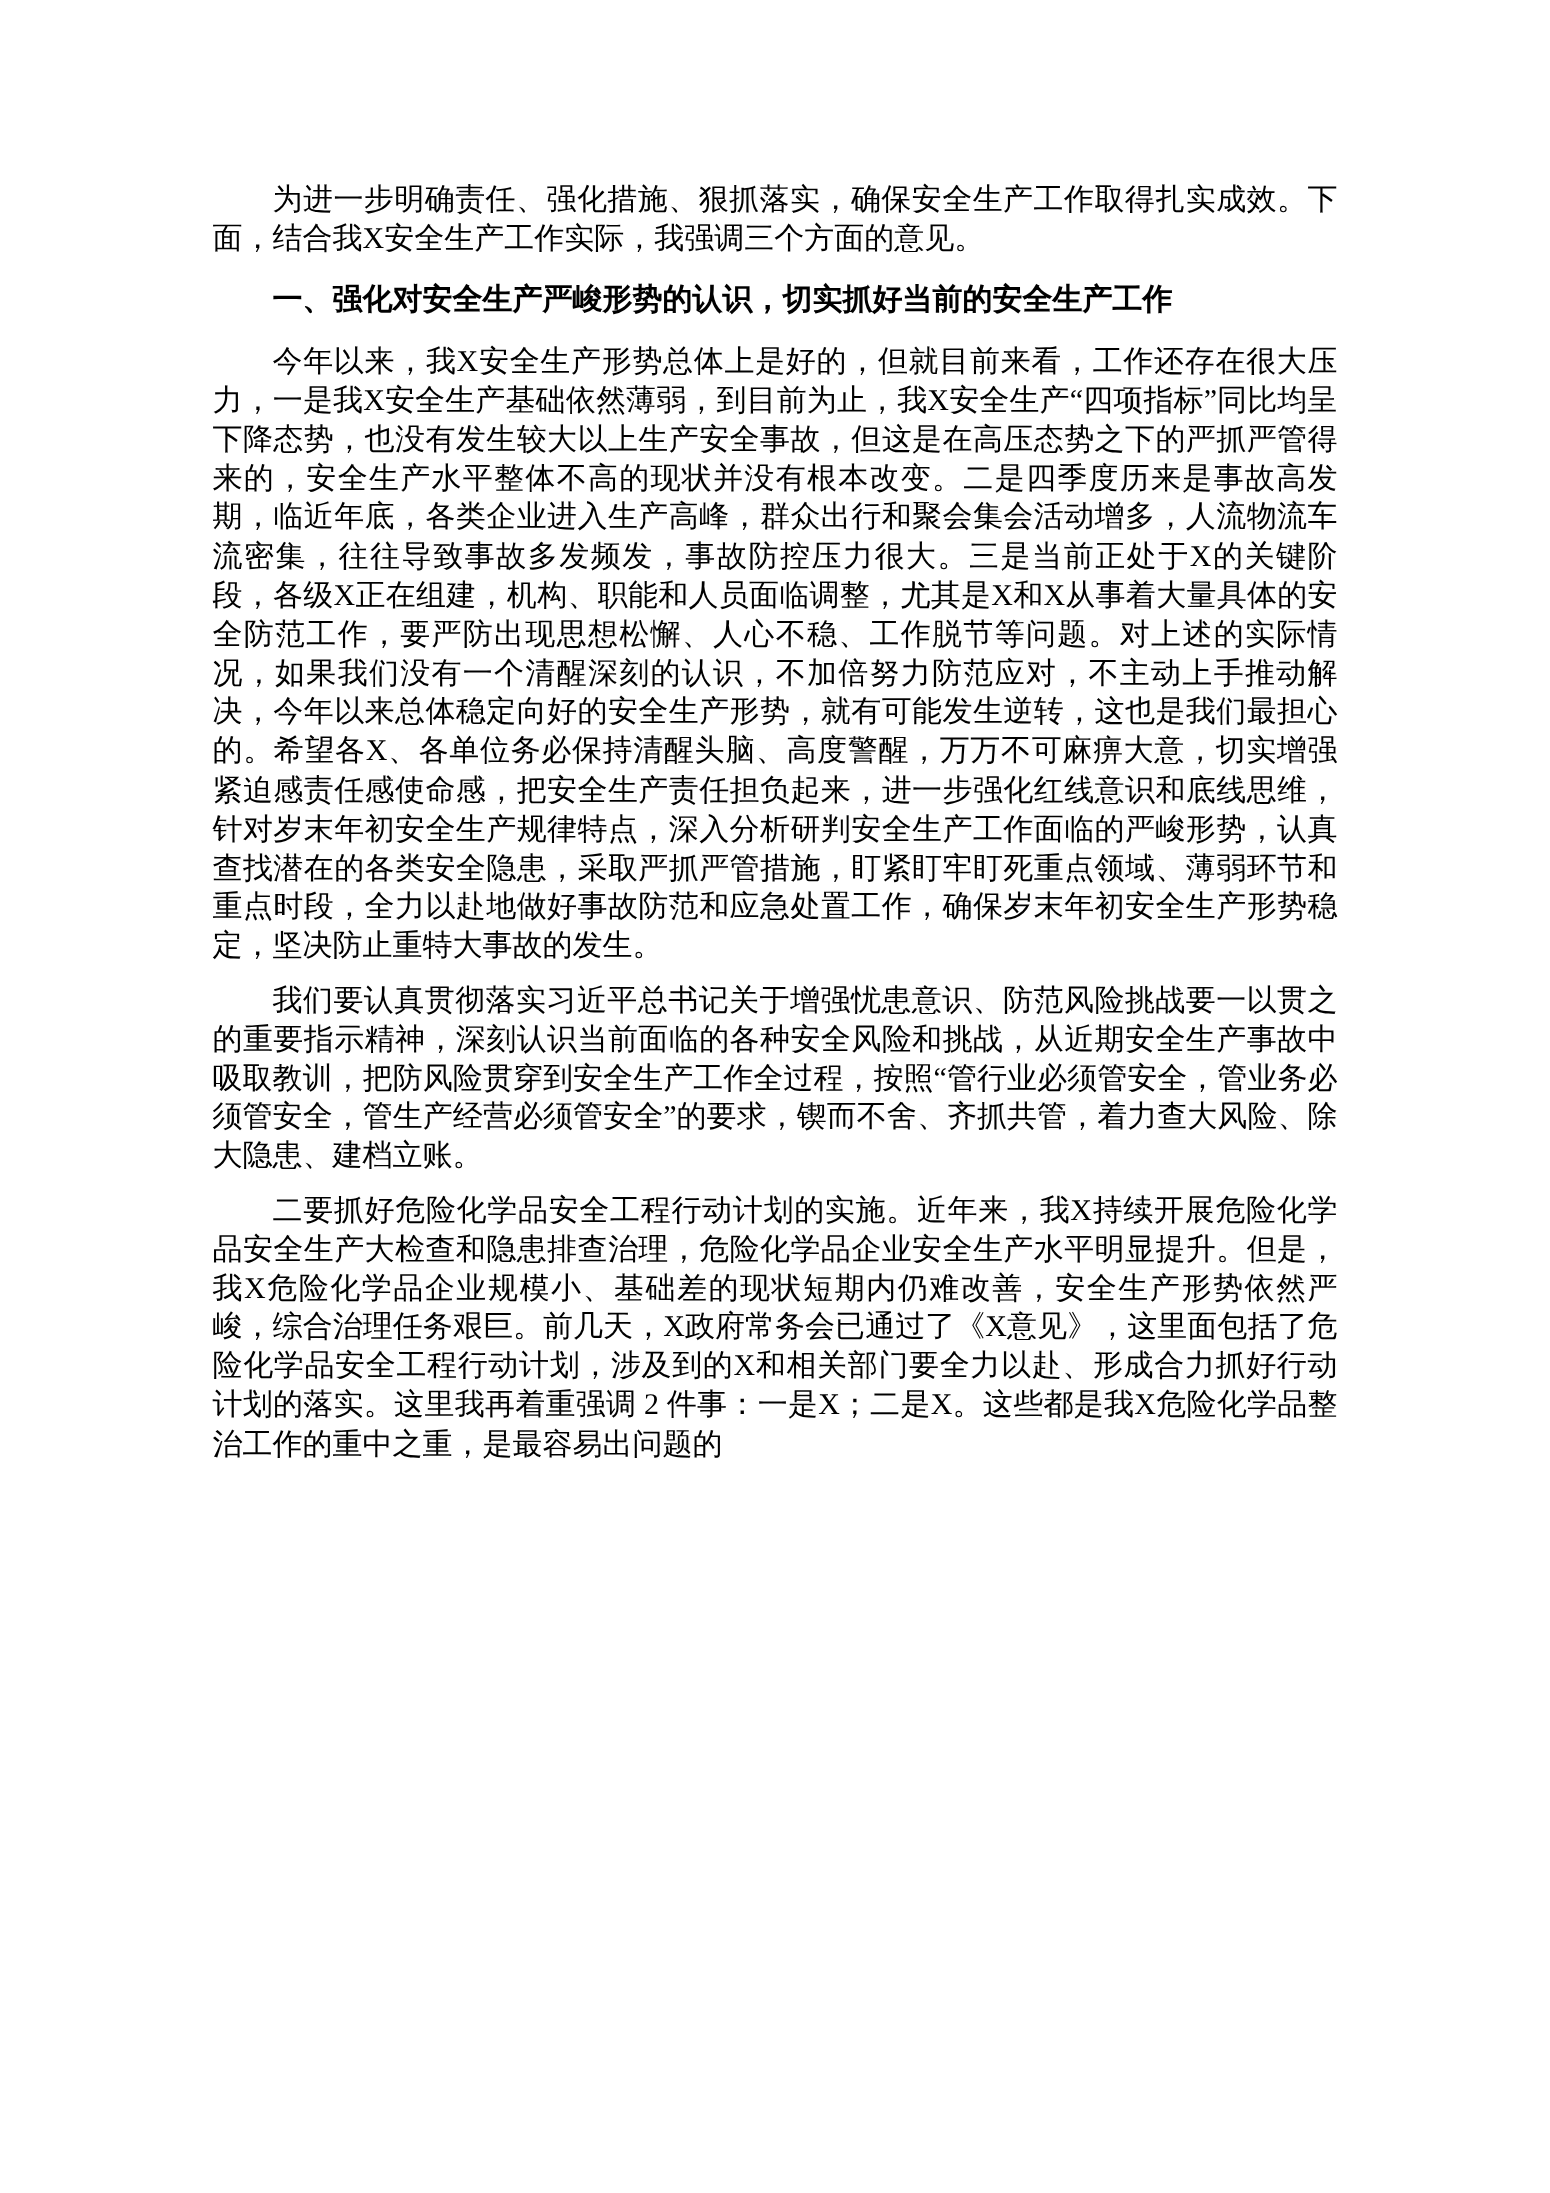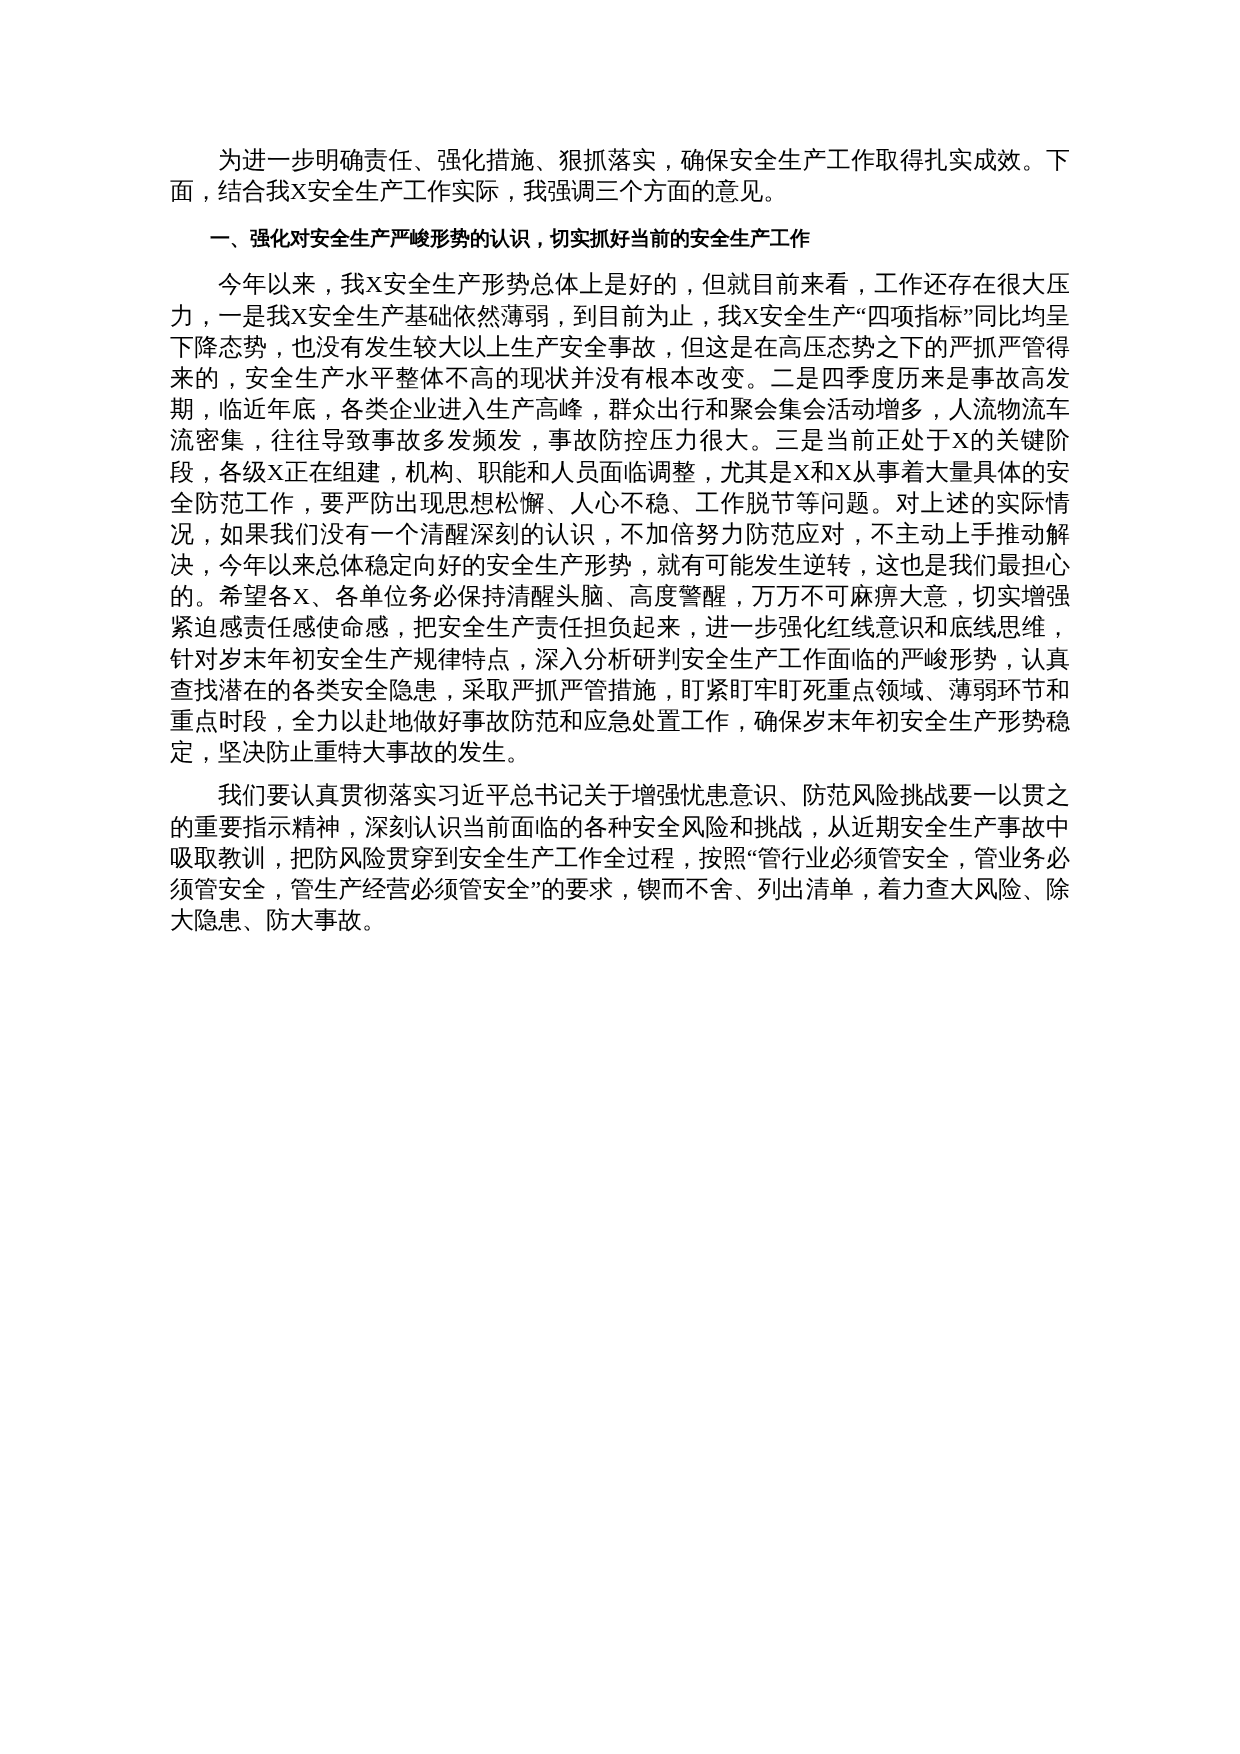--- a/index.html
+++ b/index.html
@@ -36,7 +36,7 @@
     margin-bottom: 12px !important;
   }
   .heading {
-    font-size: 20px;
+    font-size: 24px;
     line-height: 1.3;
     font-weight: 700;
     font-family: Liberation Serif, serif;

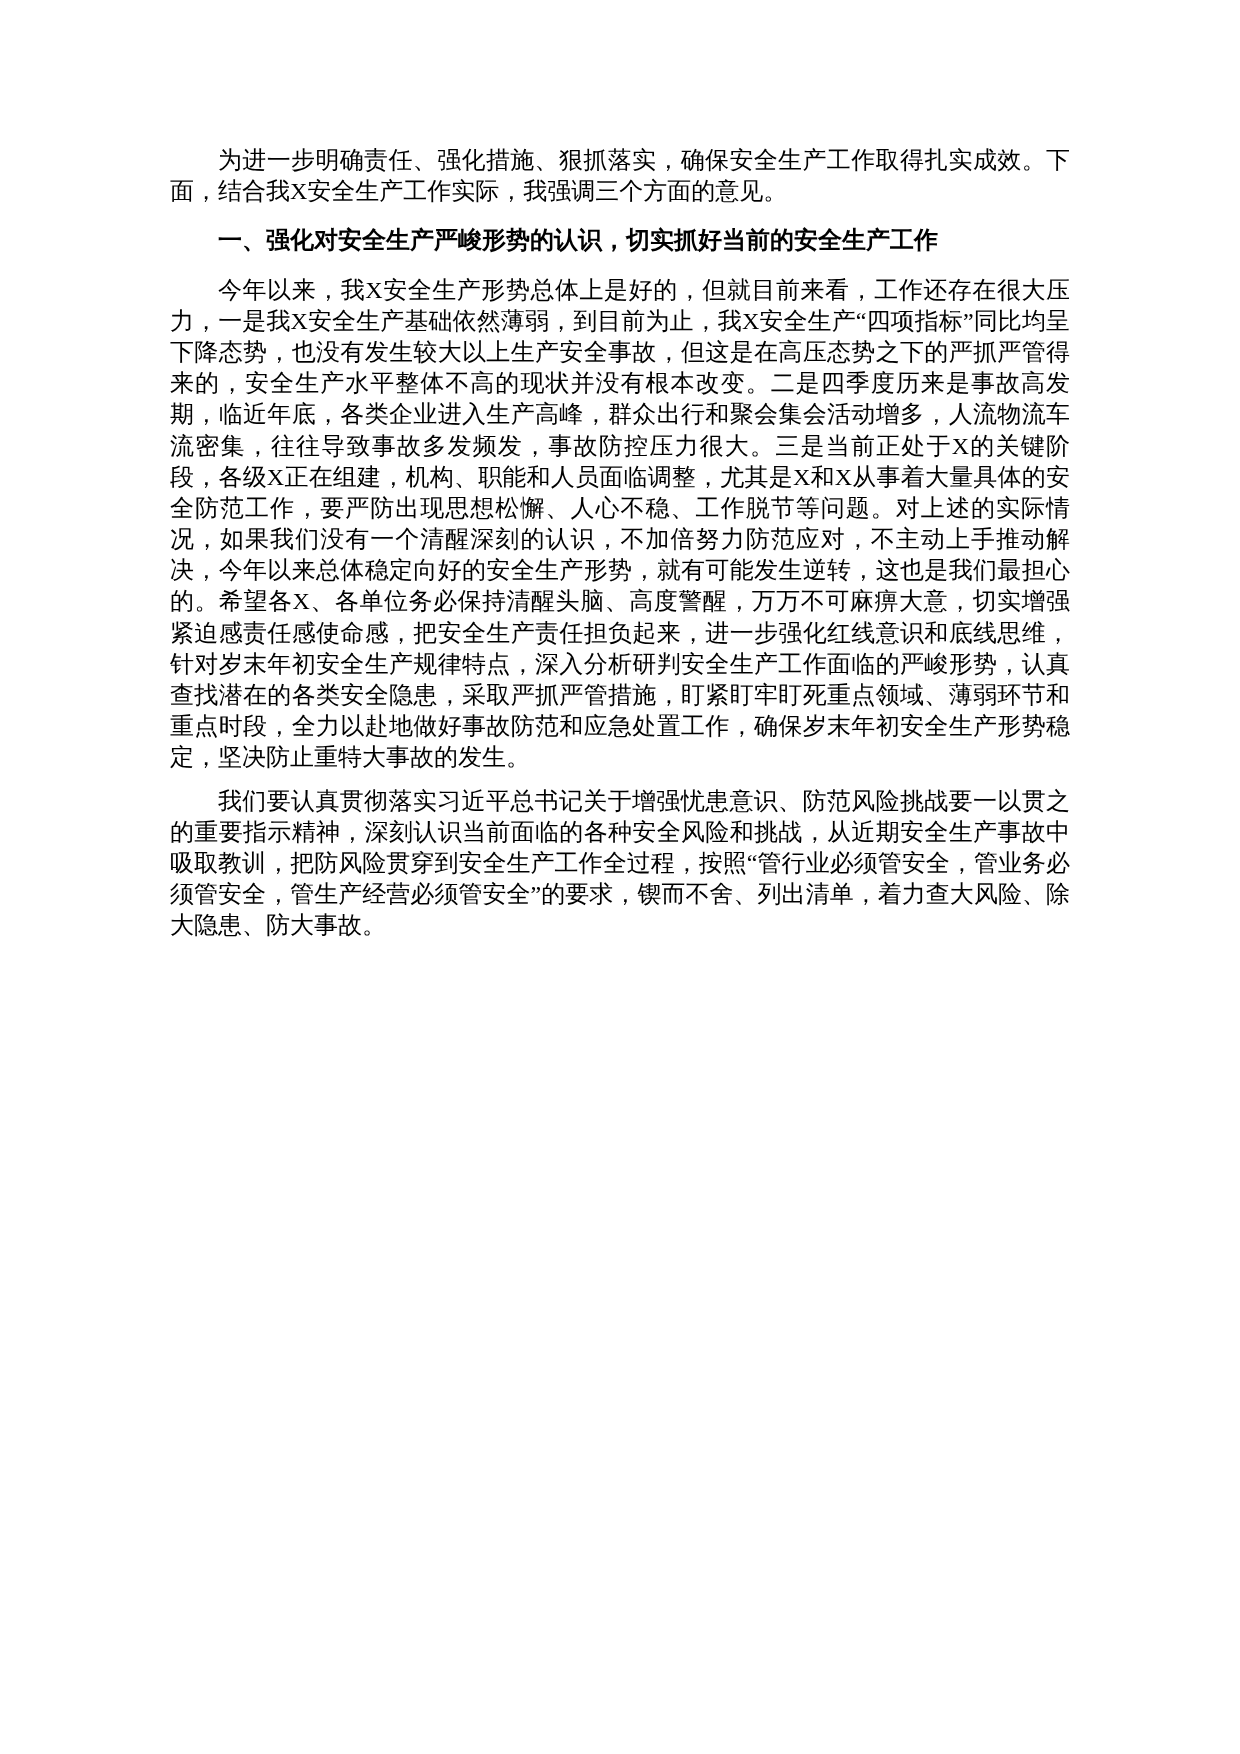--- a/index.html
+++ b/index.html
@@ -57,7 +57,7 @@
     <p class="para">今年以来，我X安全生产形势总体上是好的，但就目前来看，工作还存在很大压力，一是我X安全生产基础依然薄弱，到目前为止，我X安全生产“四项指标”同比均呈下降态势，也没有发生较大以上生产安全事故，但这是在高压态势之下的严抓严管得来的，安全生产水平整体不高的现状并没有根本改变。二是四季度历来是事故高发期，临近年底，各类企业进入生产高峰，群众出行和聚会集会活动增多，人流物流车流密集，往往导致事故多发频发，事故防控压力很大。三是当前正处于X的关键阶段，各级X正在组建，机构、职能和人员面临调整，尤其是X和X从事着大量具体的安全防范工作，要严防出现思想松懈、人心不稳、工作脱节等问题。对上述的实际情况，如果我们没有一个清醒深刻的认识，不加倍努力防范应对，不主动上手推动解决，今年以来总体稳定向好的安全生产形势，就有可能发生逆转，这也是我们最担心的。希望各X、各单位务必保持清醒头脑、高度警醒，万万不可麻痹大意，切实增强紧迫感责任感使命感，把安全生产责任担负起来，进一步强化红线意识和底线思维，针对岁末年初安全生产规律特点，深入分析研判安全生产工作面临的严峻形势，认真查找潜在的各类安全隐患，采取严抓严管措施，盯紧盯牢盯死重点领域、薄弱环节和重点时段，全力以赴地做好事故防范和应急处置工作，确保岁末年初安全生产形势稳定，坚决防止重特大事故的发生。</p>
 
 
-    <p class="para">我们要认真贯彻落实习近平总书记关于增强忧患意识、防范风险挑战要一以贯之的重要指示精神，深刻认识当前面临的各种安全风险和挑战，从近期安全生产事故中吸取教训，把防风险贯穿到安全生产工作全过程，按照“管行业必须管安全，管业务必须管安全，管生产经营必须管安全”的要求，锲而不舍、列出清单，着力查大风险、除大隐患、防大事故。</p>
+    <p class="para">我们要认真贯彻落实习近平总书记关于增强忧患意识、防范风险挑战要一以贯之的重要指示精神，深刻认识当前面临的各种安全风险和挑战，从近期安全生产事故中吸取教训，把防风险贯穿到安全生产工作全过程，按照“管行业必须管安全，管业务必须管安全，管生产经营必须管安全”的要求，锲而不舍、齐抓共管，着力查大风险、除大隐患、建档立账。</p>
 
 
 

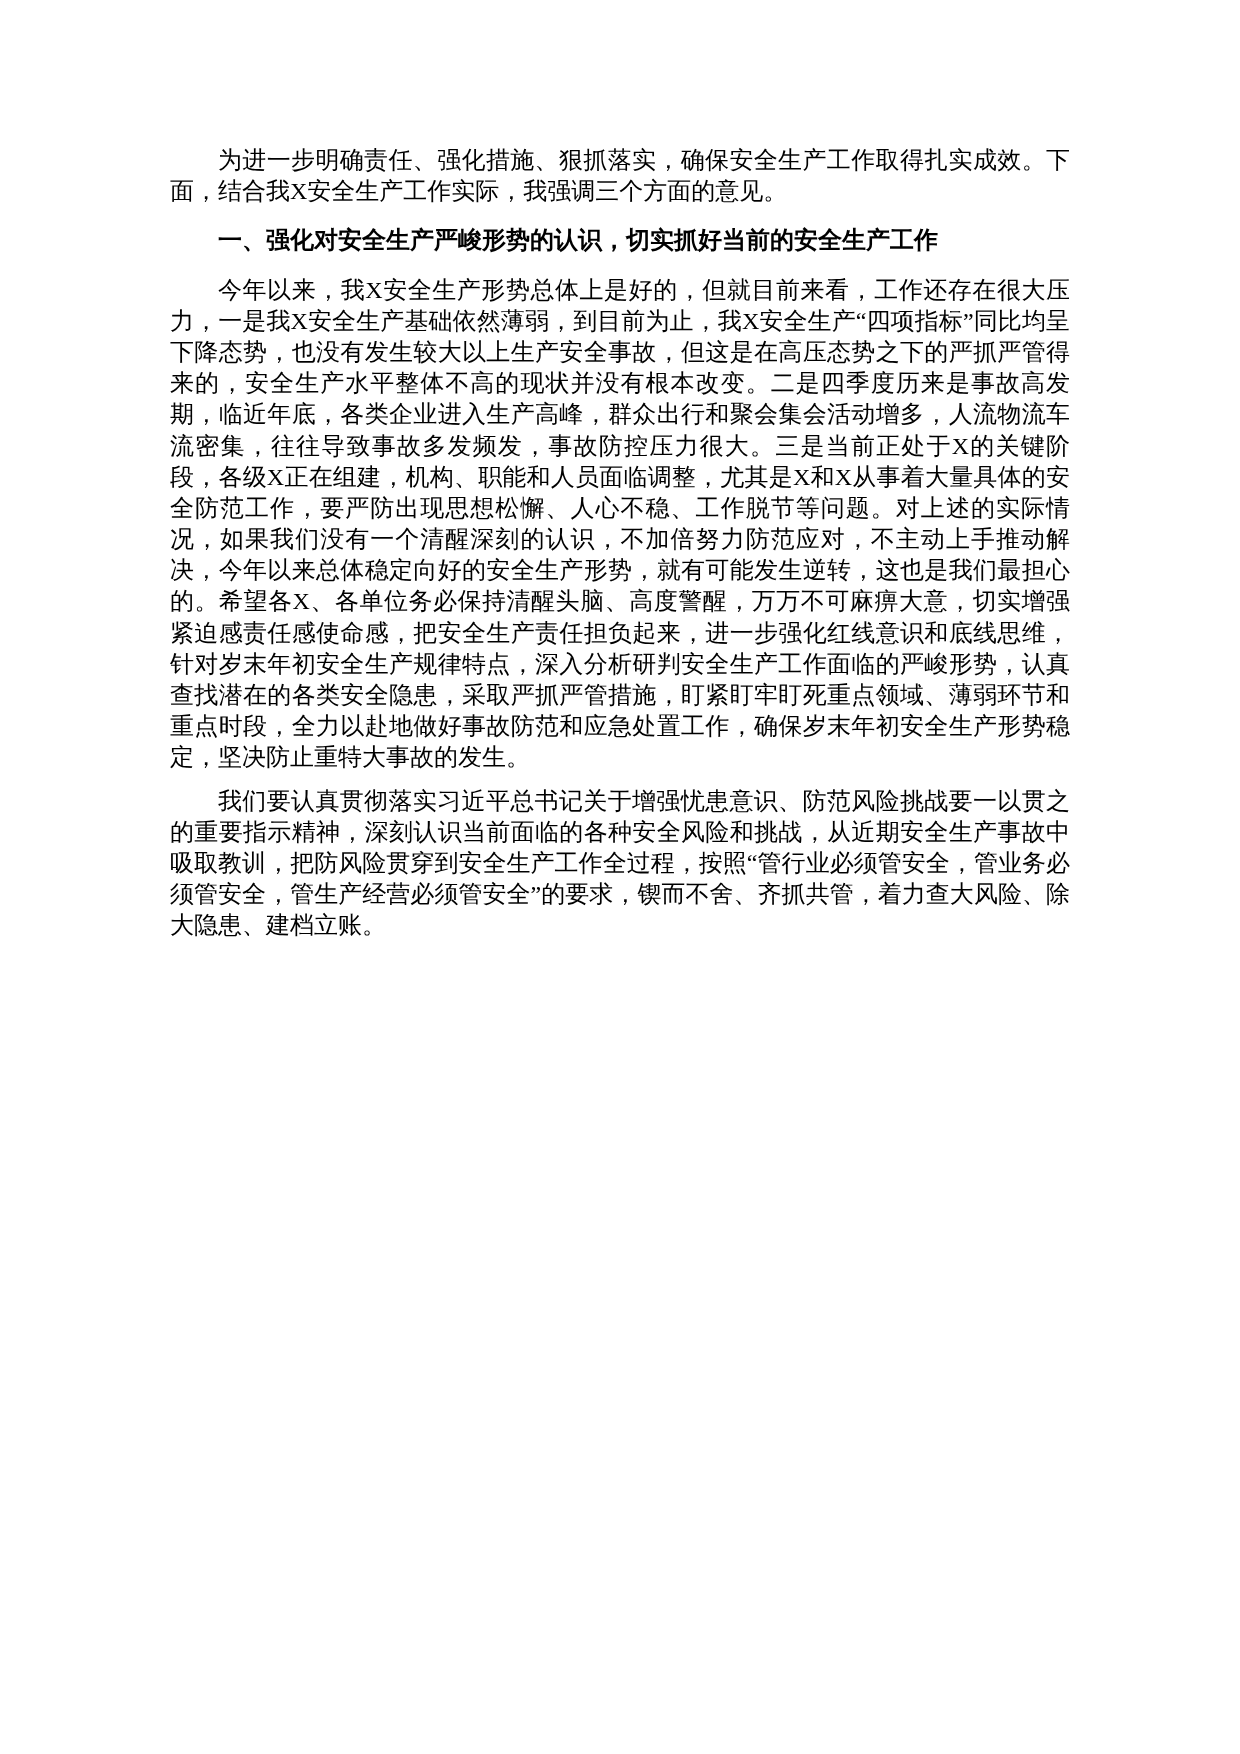--- a/index.html
+++ b/index.html
@@ -60,6 +60,7 @@
     <p class="para">我们要认真贯彻落实习近平总书记关于增强忧患意识、防范风险挑战要一以贯之的重要指示精神，深刻认识当前面临的各种安全风险和挑战，从近期安全生产事故中吸取教训，把防风险贯穿到安全生产工作全过程，按照“管行业必须管安全，管业务必须管安全，管生产经营必须管安全”的要求，锲而不舍、齐抓共管，着力查大风险、除大隐患、建档立账。</p>
 
 
+    <p class="para">二要抓好危险化学品安全工程行动计划的实施。近年来，我X持续开展危险化学品安全生产大检查和隐患排查治理，危险化学品企业安全生产水平明显提升。但是，我X危险化学品企业规模小、基础差的现状短期内仍难改善，安全生产形势依然严峻，综合治理任务艰巨。前几天，X政府常务会已通过了《X意见》，这里面包括了危险化学品安全工程行动计划，涉及到的X和相关部门要全力以赴、形成合力抓好行动计划的落实。这里我再着重强调 2 件事：一是X；二是X。这些都是我X危险化学品整治工作的重中之重，是最容易出问题的</p>
 
   </div>
 </div>

